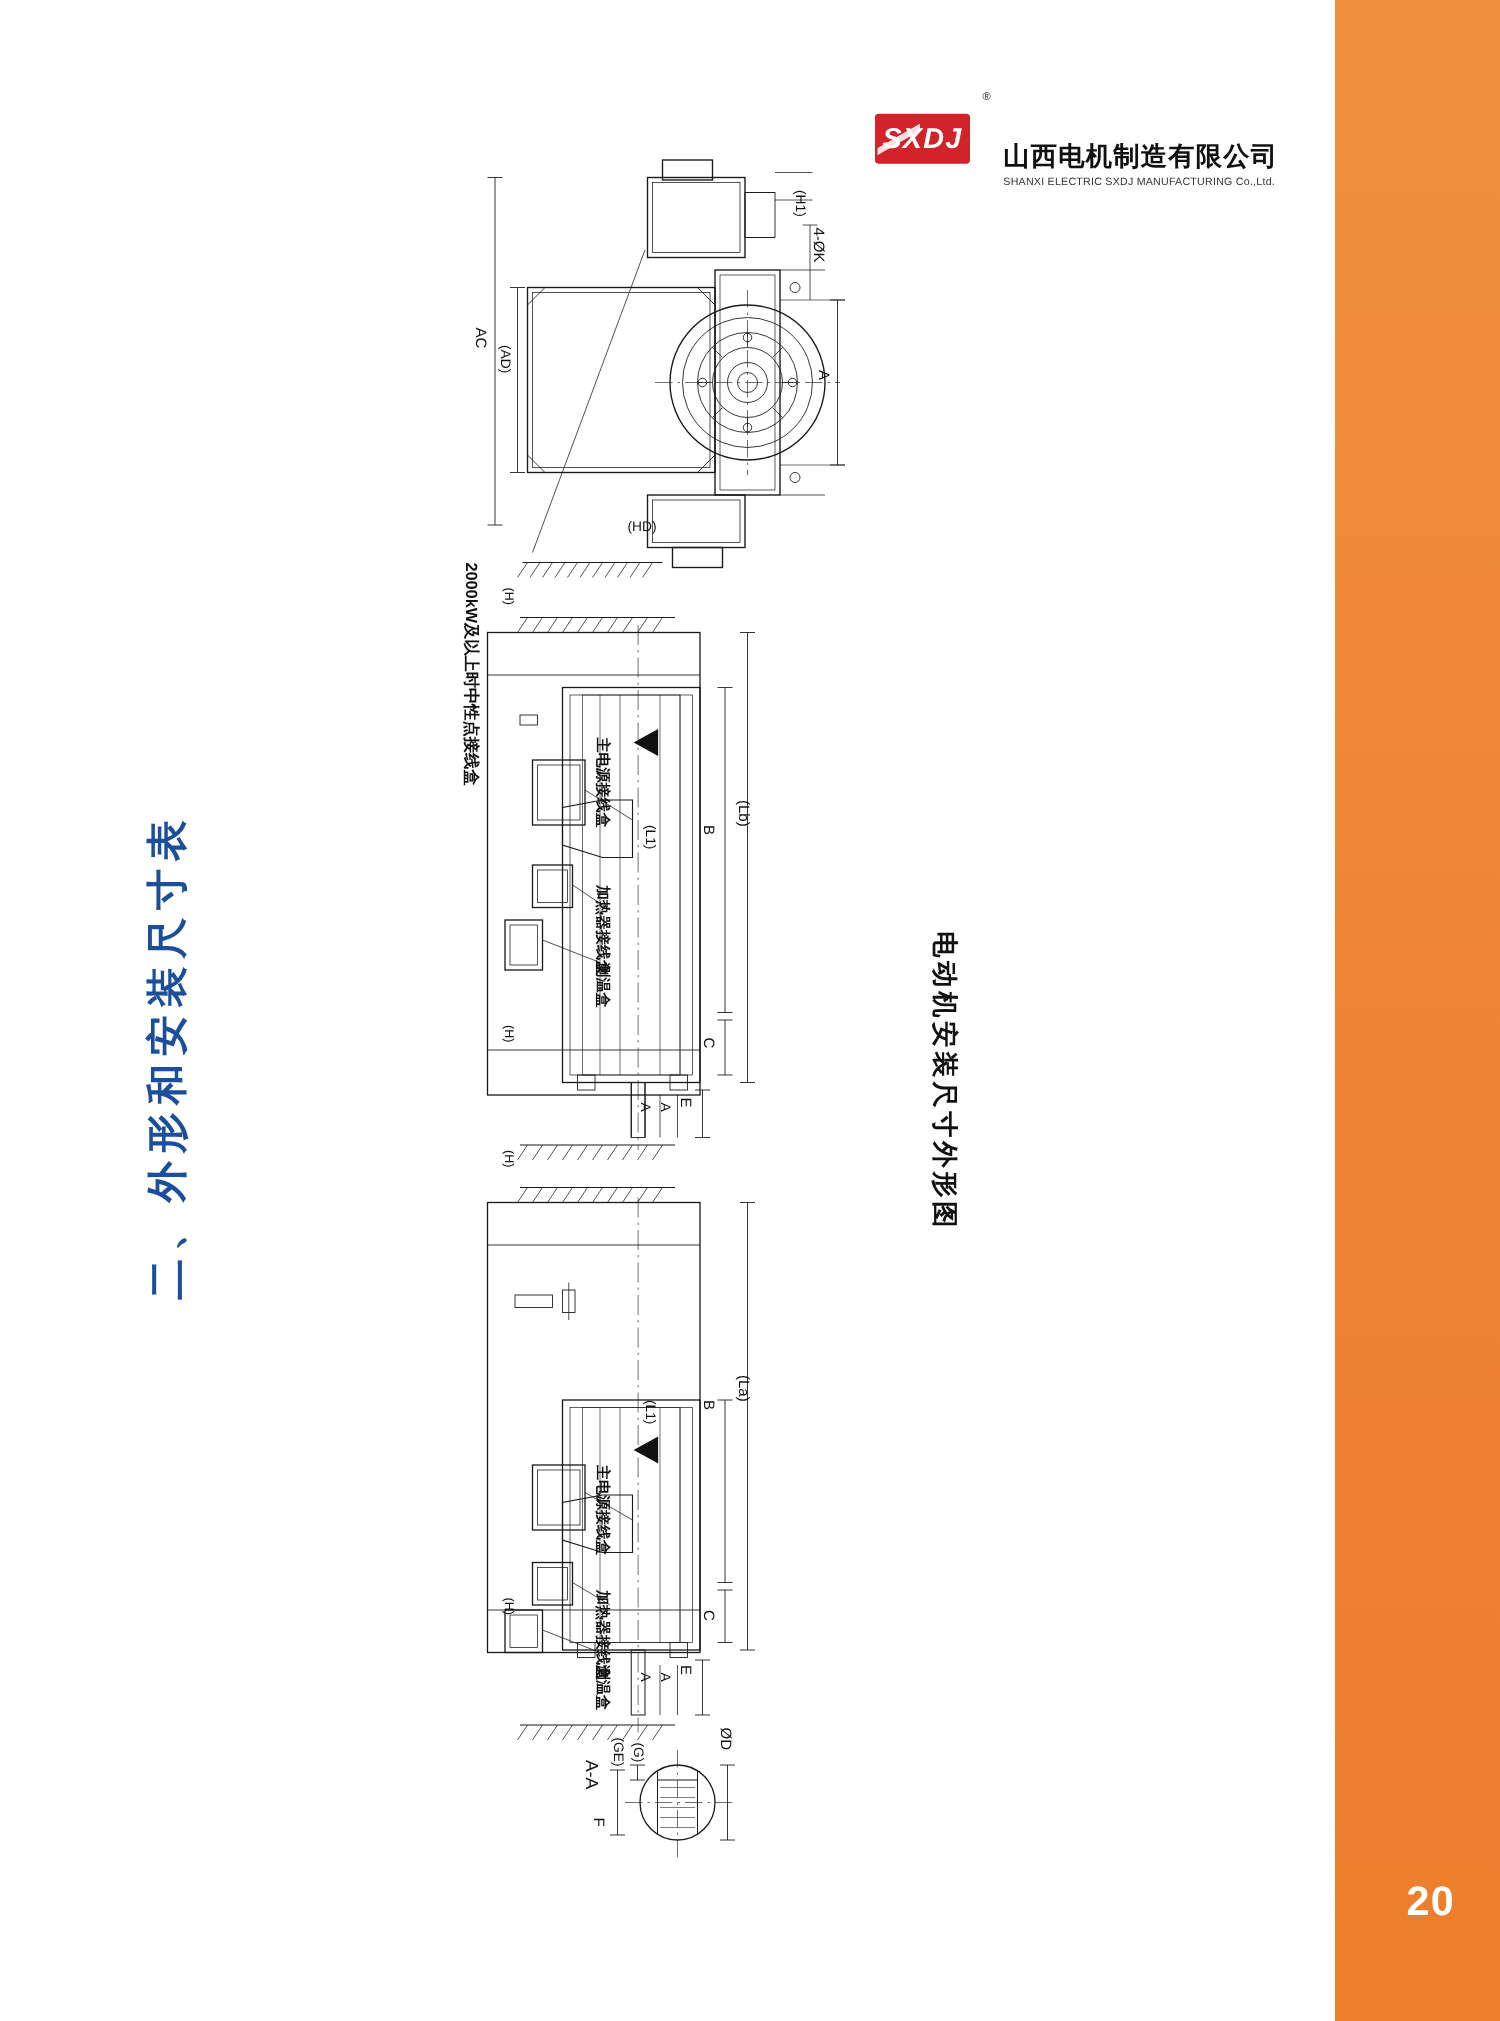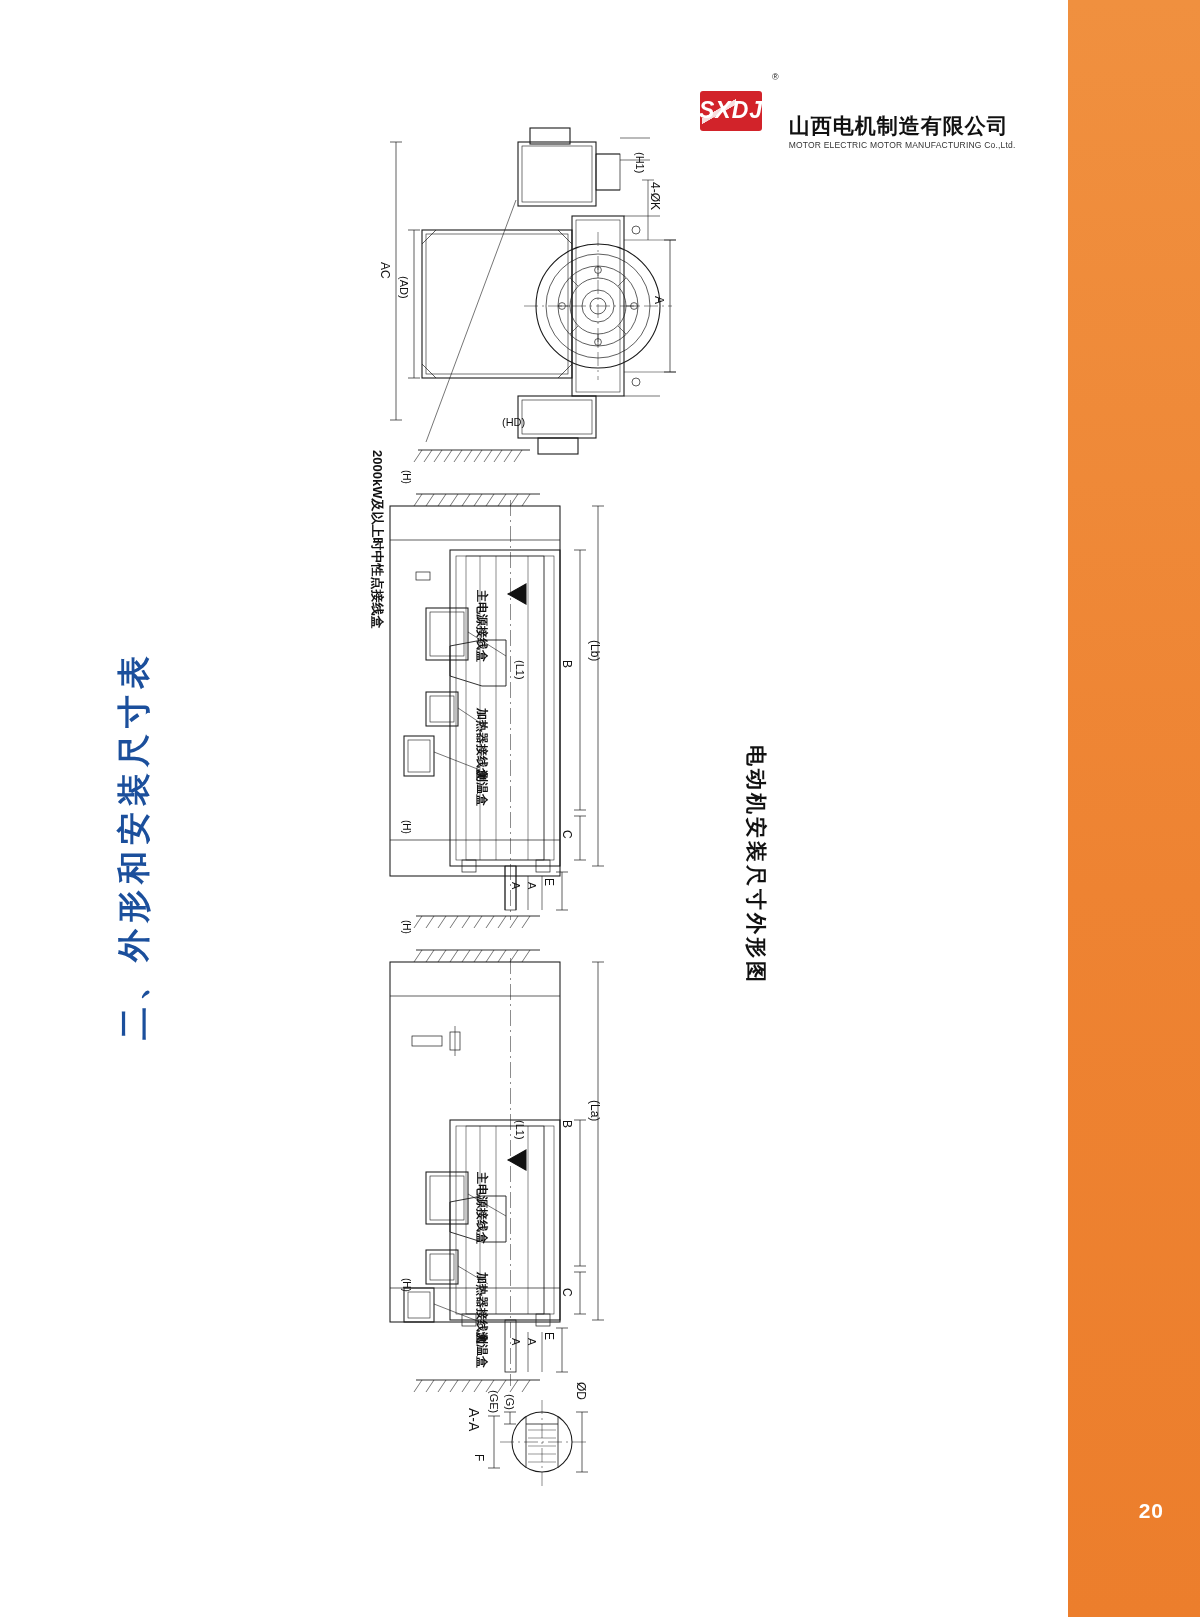--- a/index.html
+++ b/index.html
@@ -57,7 +57,7 @@
   }
   #logo-mark {
     position: relative;
-    width: 62px;
+    width: 76px;
     height: 40px;
   }
   #logo-mark .bg {

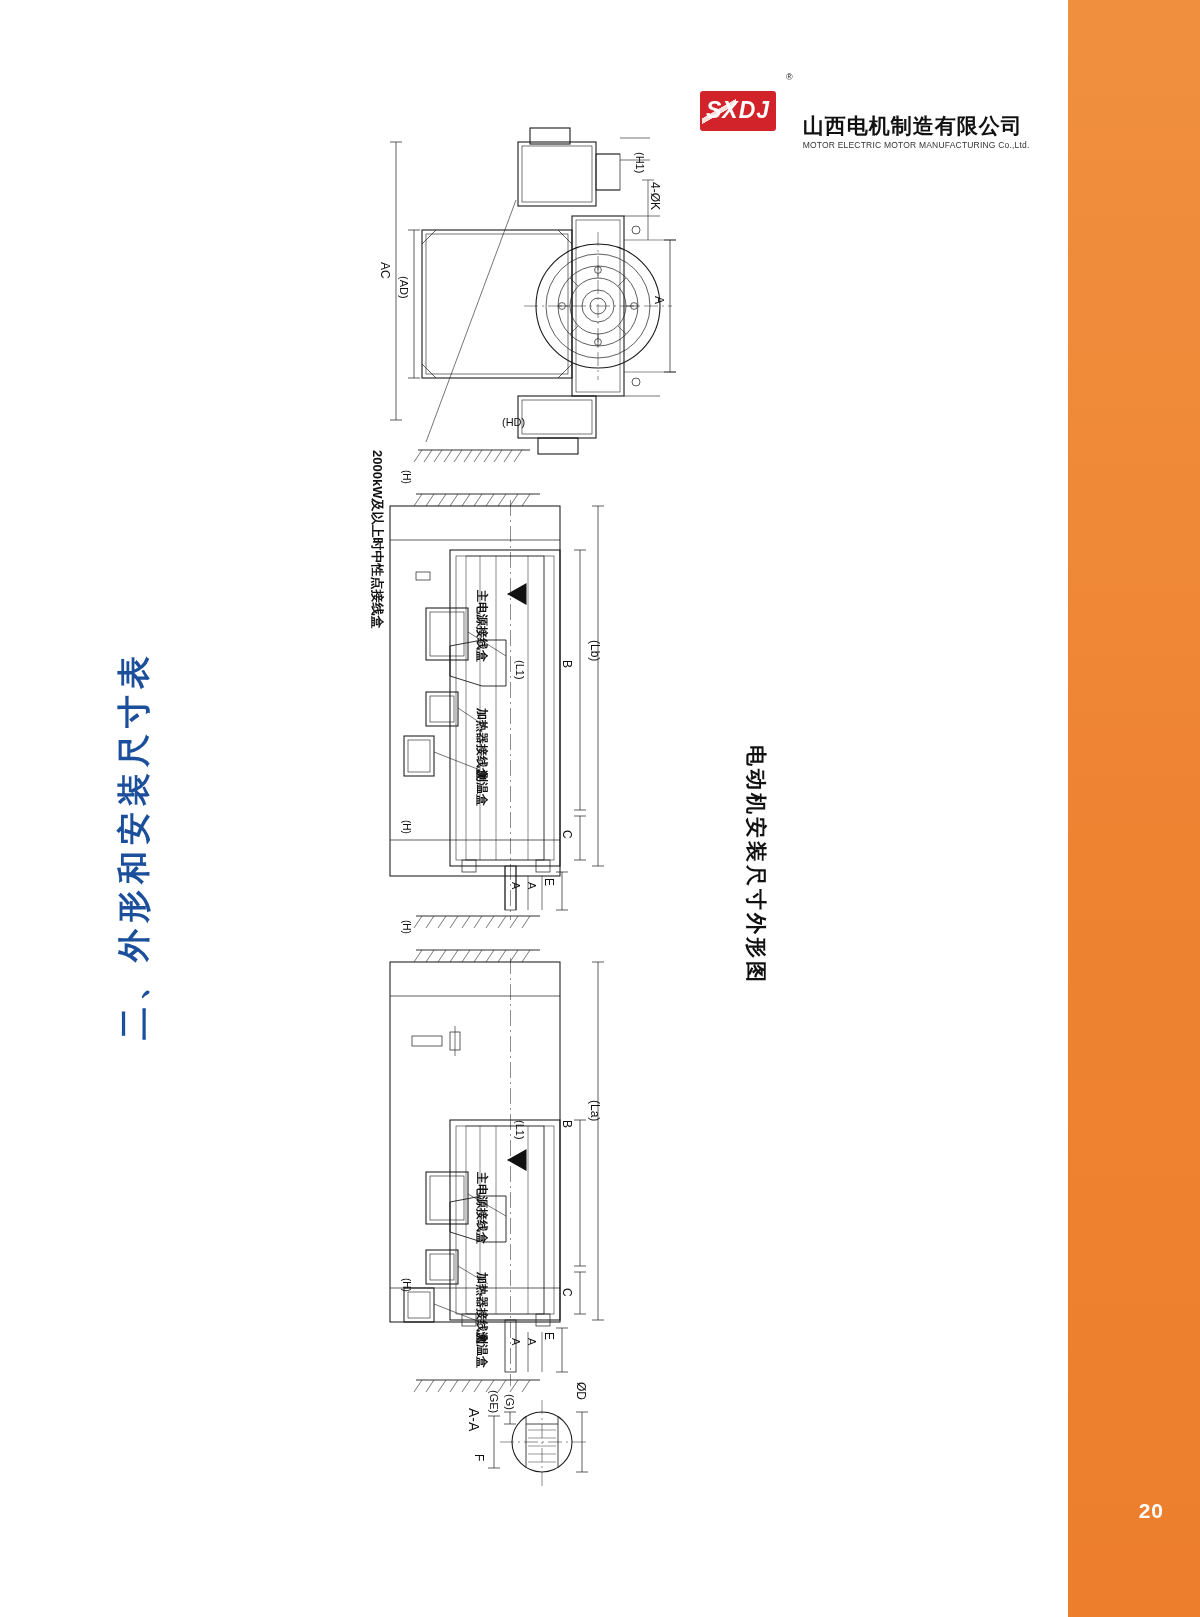--- a/index.html
+++ b/index.html
@@ -182,7 +182,7 @@
     <div id="logo-reg">®</div>
     <div id="logo-names">
       <div id="logo-cn">山西电机制造有限公司</div>
-      <div id="logo-en">MOTOR ELECTRIC MOTOR MANUFACTURING Co.,Ltd.</div>
+      <div id="logo-en">SHANXI ELECTRIC SXDJ MANUFACTURING Co.,Ltd.</div>
     </div>
   </div>
 

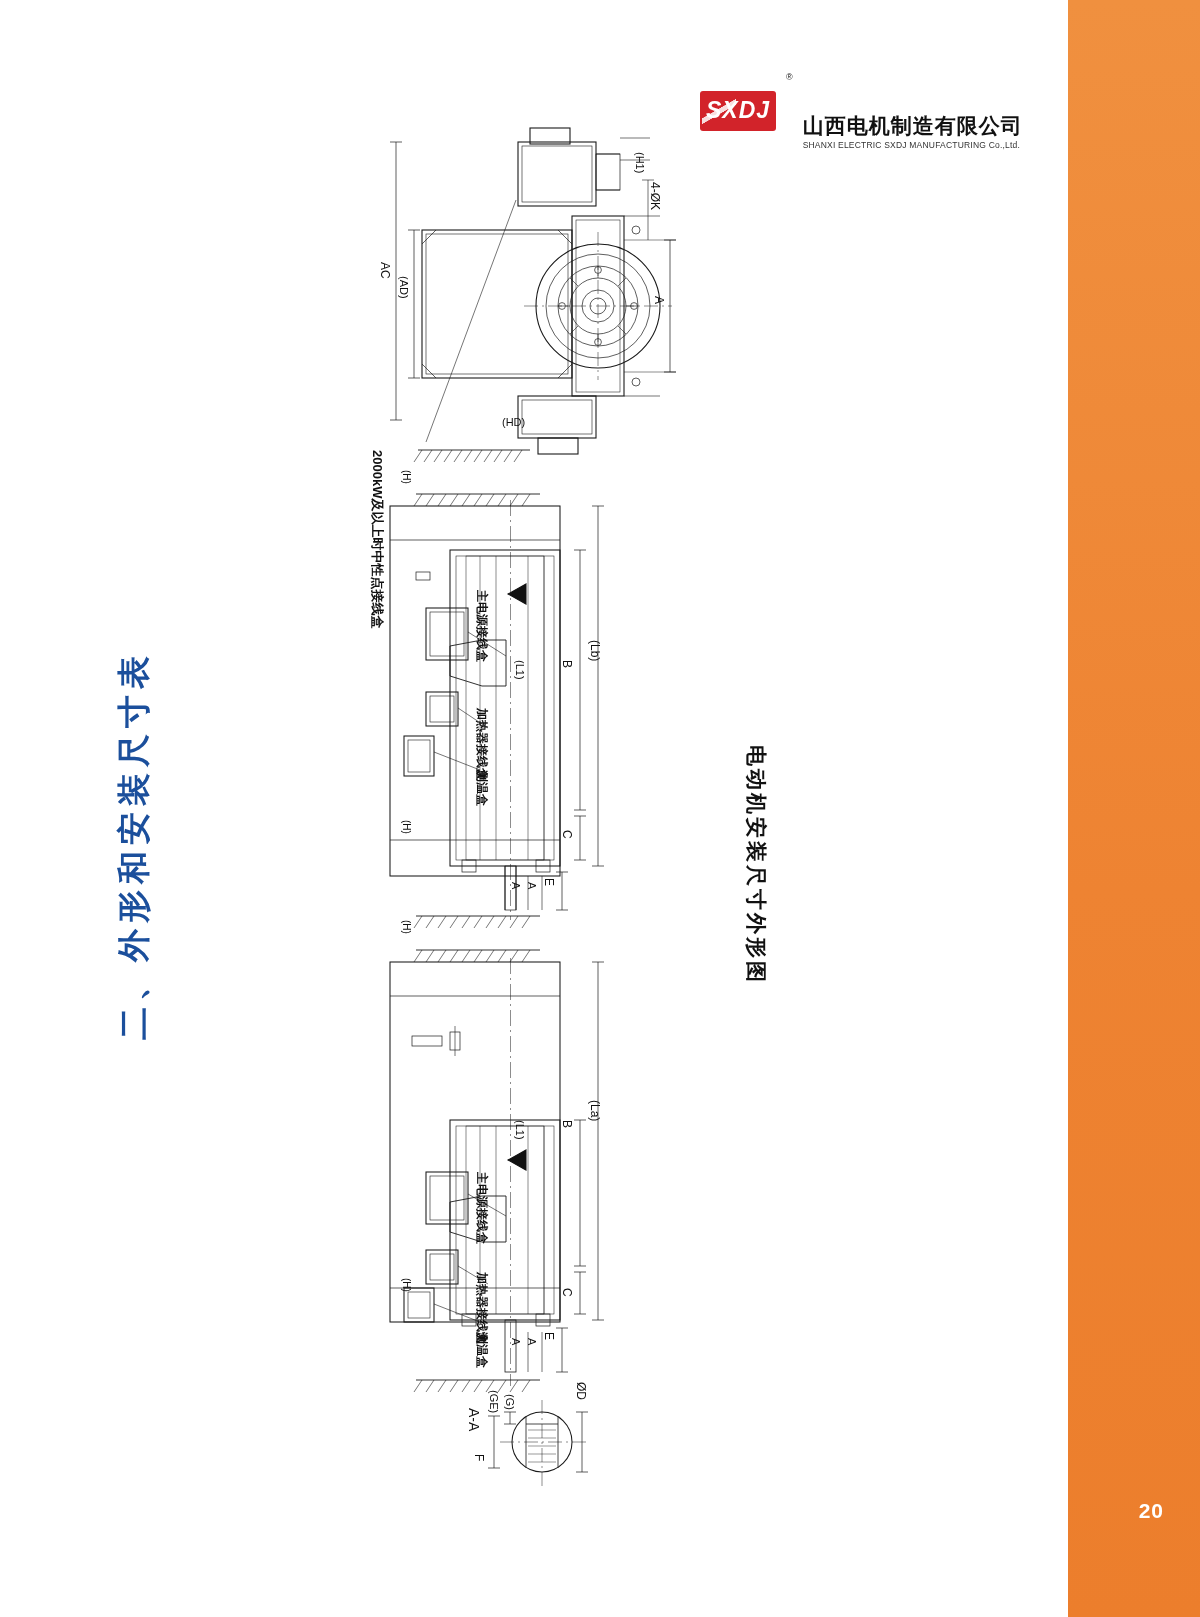--- a/index.html
+++ b/index.html
@@ -38,9 +38,9 @@
   #page-number {
     position: absolute;
     right: 36px;
-    bottom: 94px;
+    bottom: 77px;
     color: #ffffff;
-    font-size: 21px;
+    font-size: 33px;
     font-weight: bold;
     letter-spacing: 1px;
     font-family: "Liberation Sans", sans-serif;

